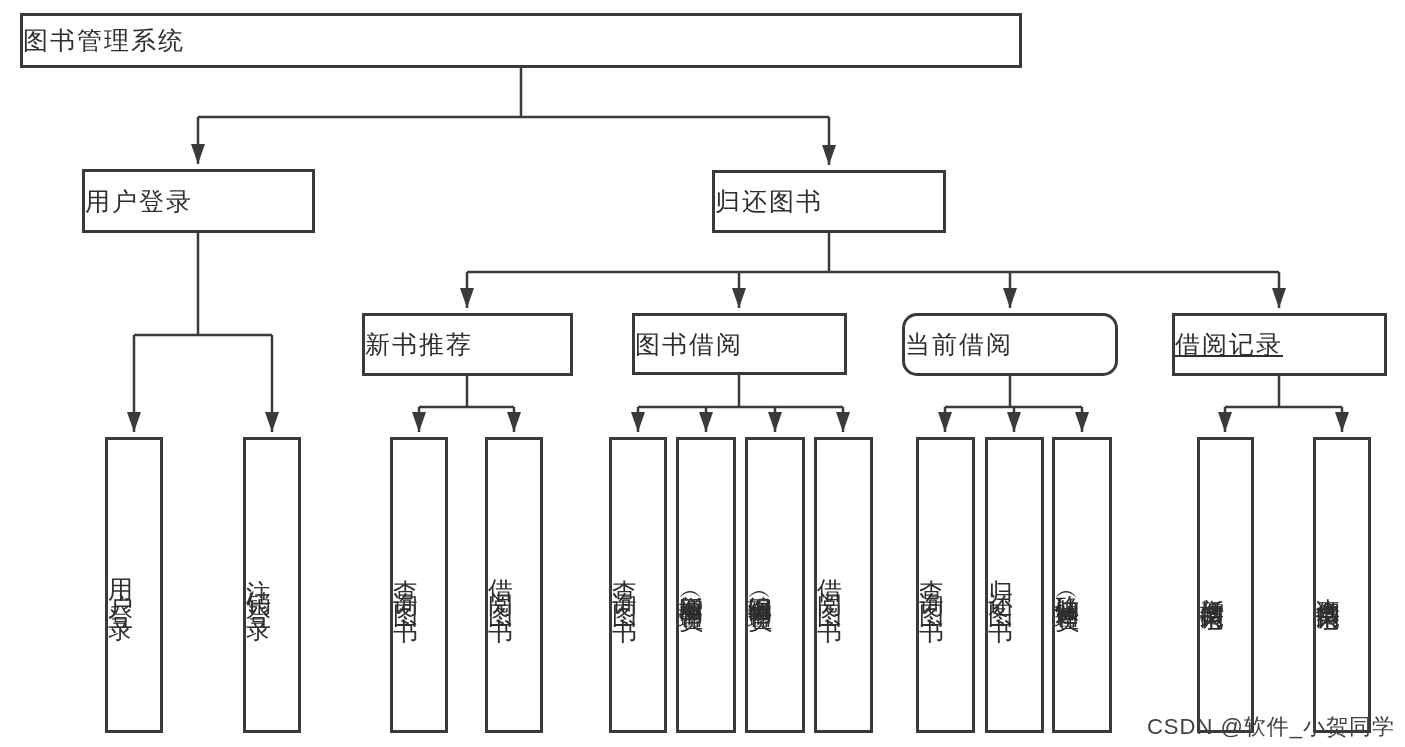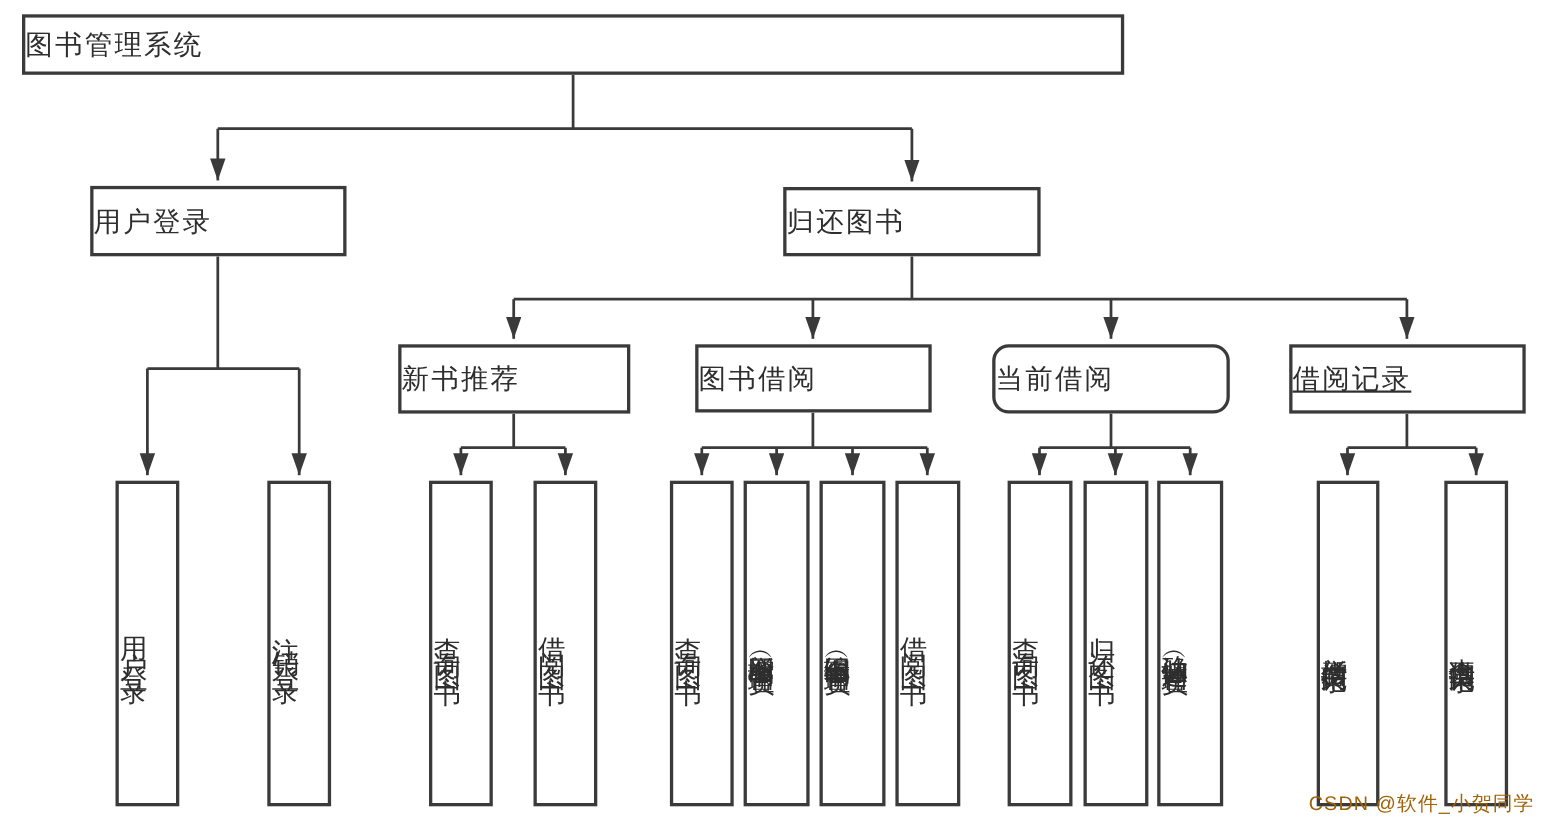--- a/index.html
+++ b/index.html
@@ -53,8 +53,8 @@
     position: absolute;
     right: 10px;
     bottom: 5px;
-    font-size: 18px;
-    color: #a16207;
+    font-size: 22px;
+    color: #404040;
     letter-spacing: 1px;
     white-space: nowrap;
   }

